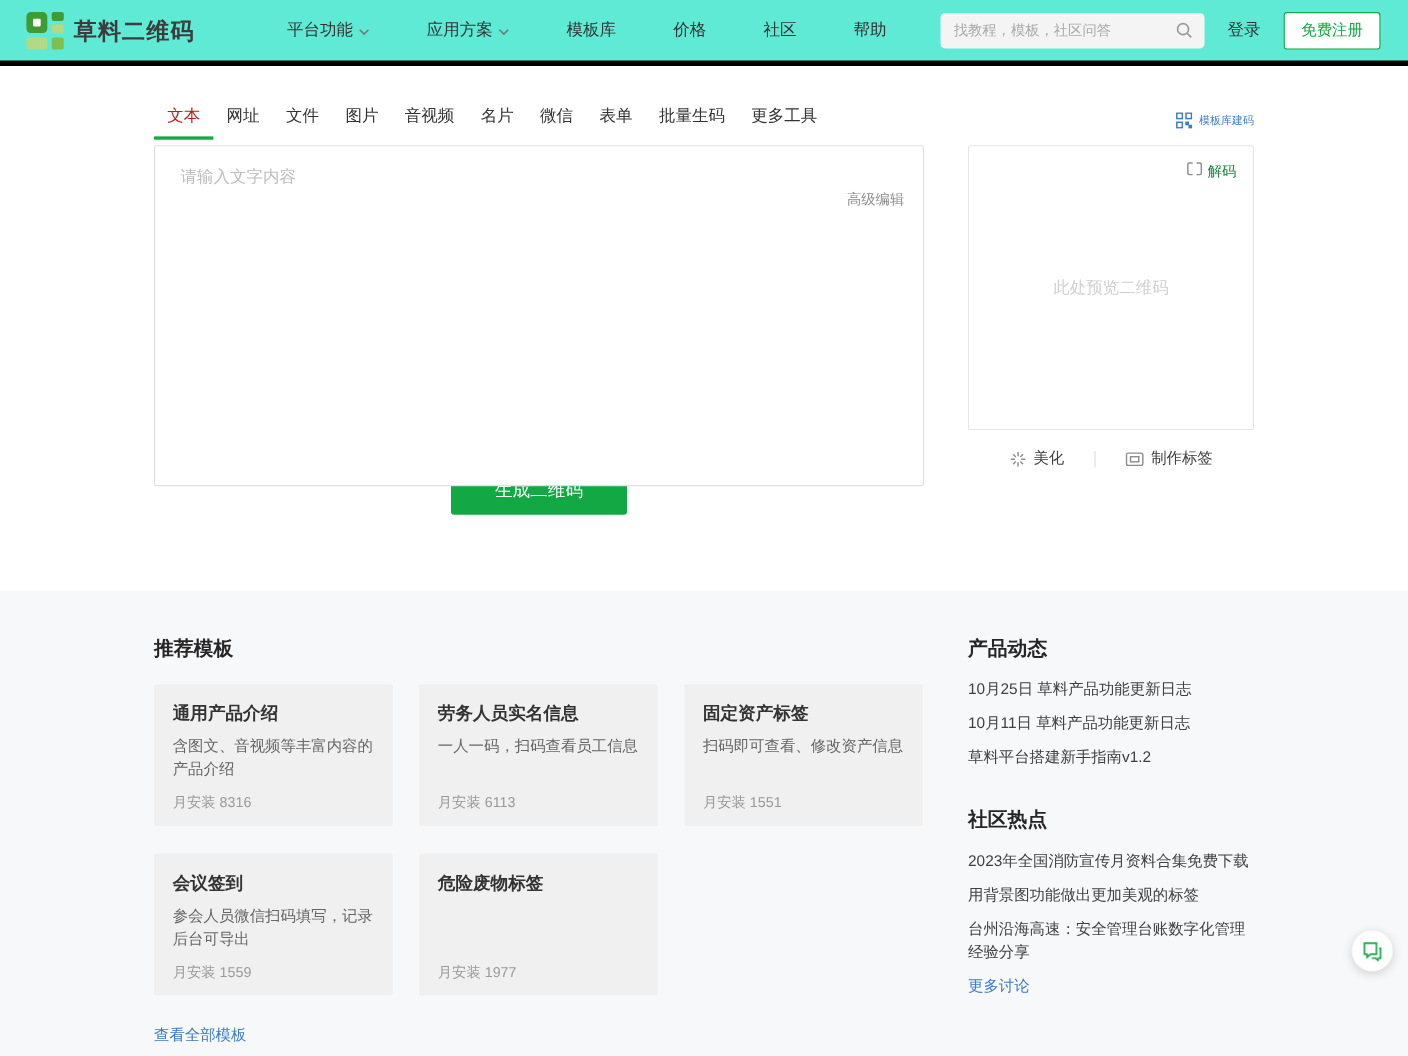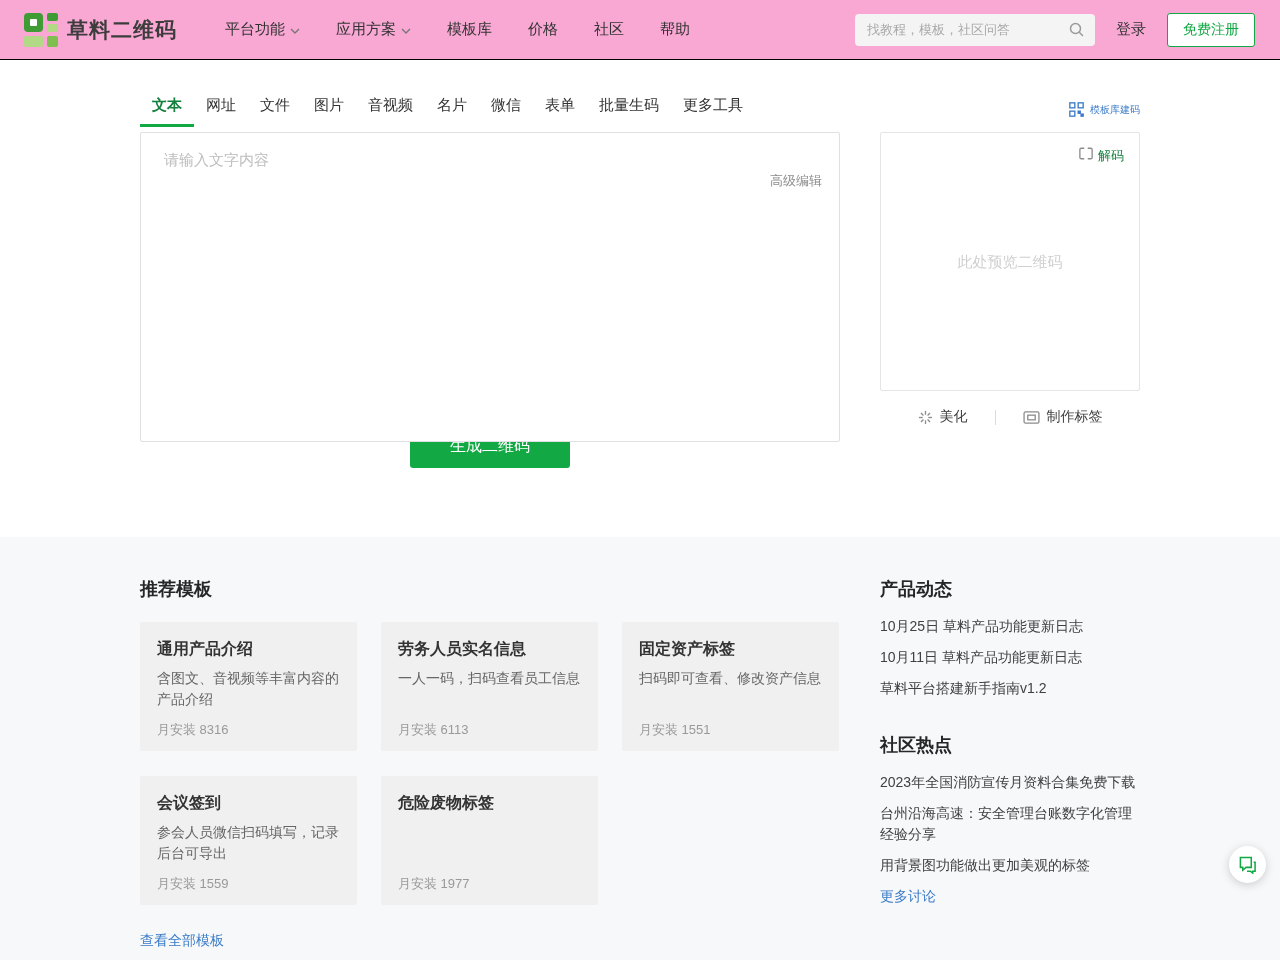--- a/index.html
+++ b/index.html
@@ -21,8 +21,8 @@
     display: flex;
     align-items: center;
     padding: 0 25px 0 24px;
-    border-bottom: 1px solid #000000;
-    background: #f9a8d4;
+    border-bottom: 5px solid #000000;
+    background: #5eead4;
   }
   .logo { display: flex; align-items: center; gap: 9px; }
   .logo-mark { width: 34px; height: 34px; position: relative; display: inline-block; }

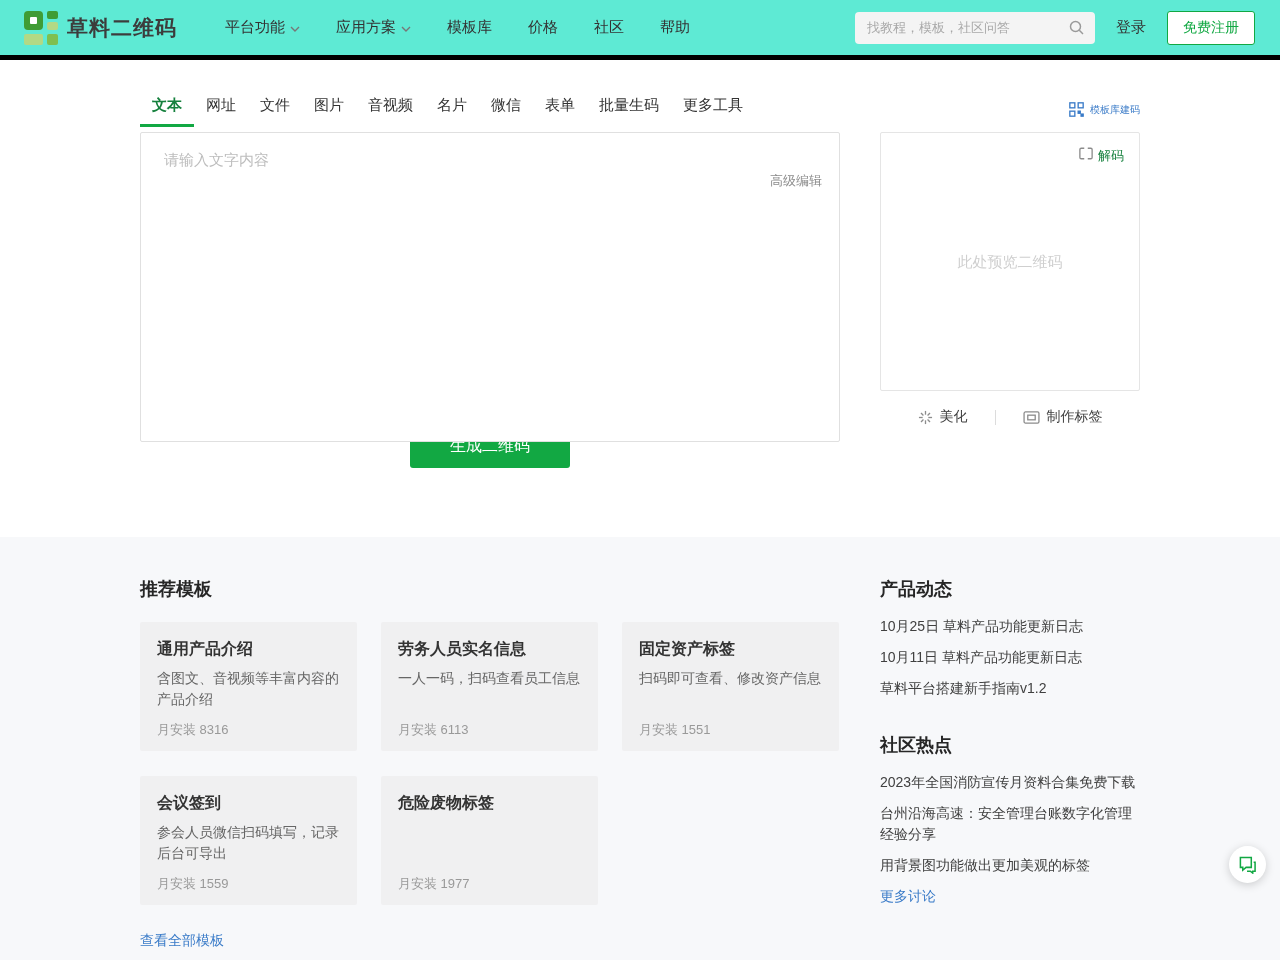--- a/index.html
+++ b/index.html
@@ -35,7 +35,7 @@
   .lm-br  { left: 23px; top: 23px; width: 11px; height: 11px; background: #7fbf4f; border-radius: 2px; }
   .logo-text { font-size: 21px; font-weight: 700; color: #3c3c3c; letter-spacing: 1px; }
 
-  nav { display: flex; align-items: center; gap: 36px; margin-left: 48px; }
+  nav { display: flex; align-items: center; gap: 52px; margin-left: 84px; }
   .nav-item { font-size: 15px; color: #333; display: flex; align-items: center; gap: 5px; }
   .nav-item svg { margin-top: 2px; }
 

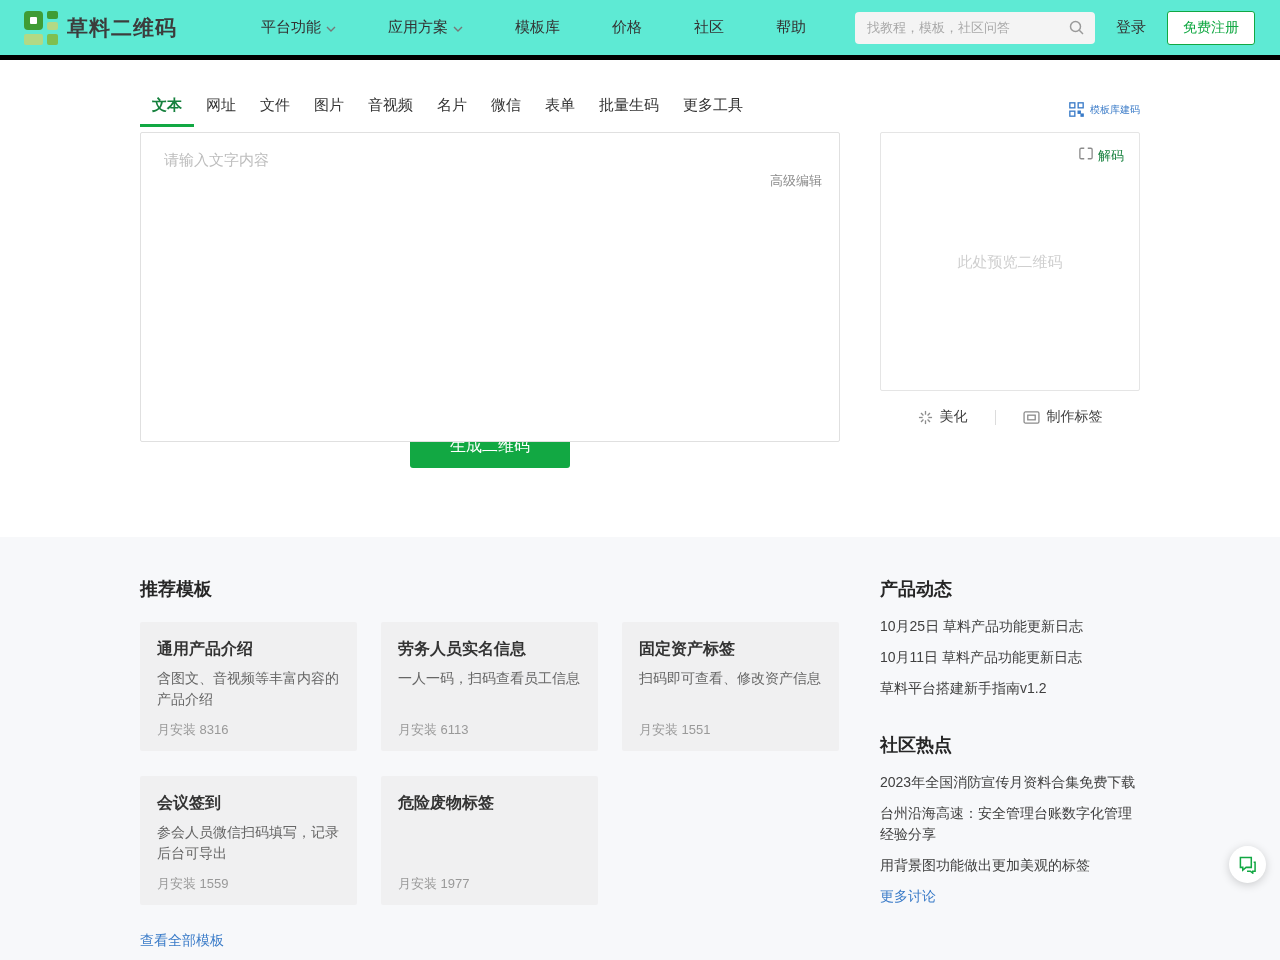--- a/index.html
+++ b/index.html
@@ -69,7 +69,7 @@
     padding: 6px 12px 9px 12px;
     border-bottom: 3px solid transparent;
   }
-  .tab.active { color: #15803d; font-weight: 700; border-bottom-color: #12a843; }
+  .tab.active { color: #b91c1c; font-weight: 400; border-bottom-color: #12a843; }
   .tpl-link { display: flex; align-items: center; gap: 6px; font-size: 10px; color: #3a7bc8; padding-bottom: 10px; }
 
   .panels { display: flex; gap: 40px; margin-top: 5px; height: 259px; }

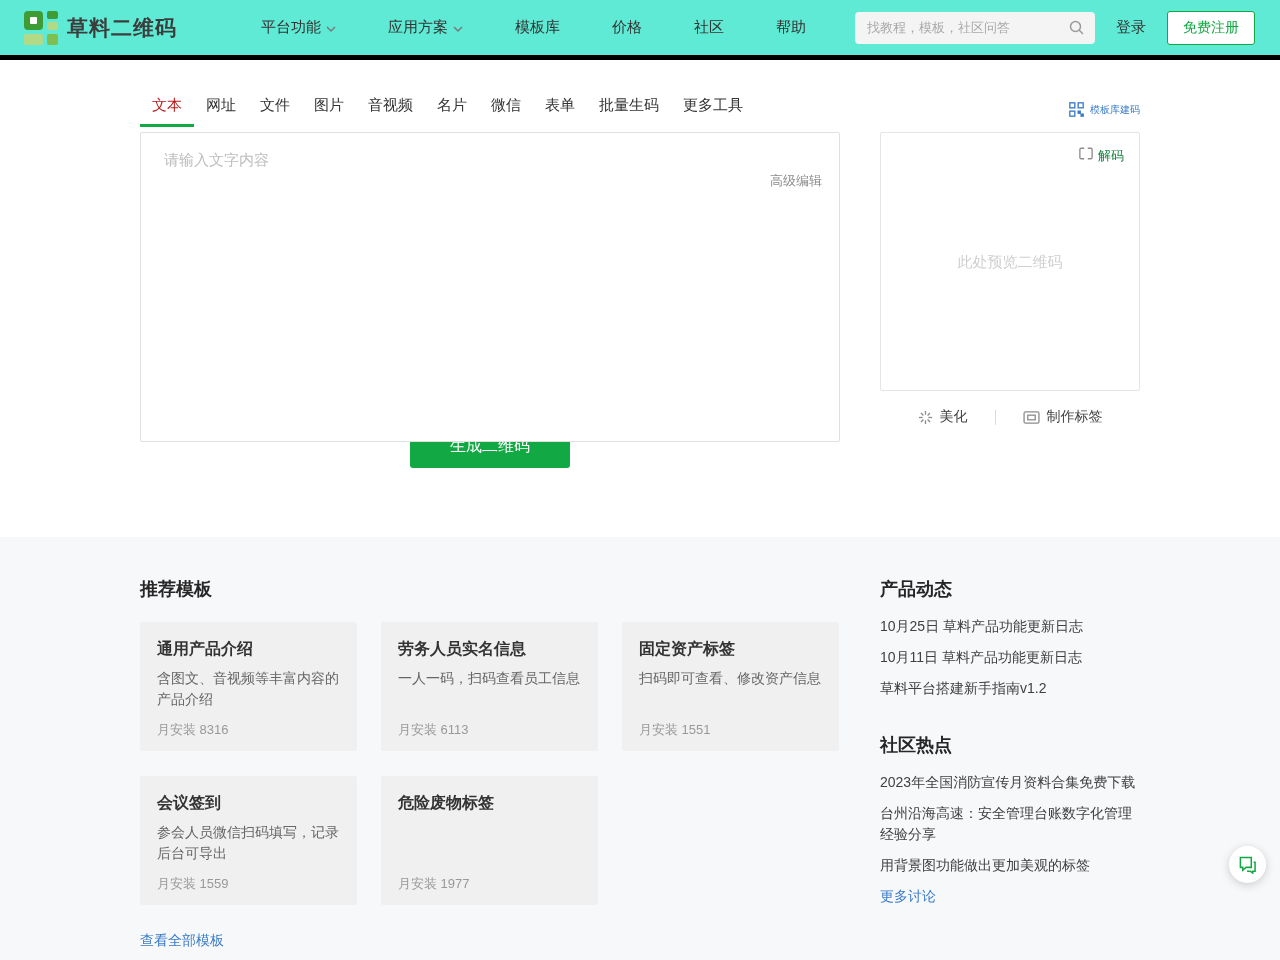--- a/index.html
+++ b/index.html
@@ -316,8 +316,8 @@
       <h2 class="sec-title sec-gap">社区热点</h2>
       <ul class="news-list">
         <li>2023年全国消防宣传月资料合集免费下载</li>
+        <li>用背景图功能做出更加美观的标签</li>
         <li>台州沿海高速：安全管理台账数字化管理经验分享</li>
-        <li>用背景图功能做出更加美观的标签</li>
       </ul>
       <a class="more-link">更多讨论</a>
     </div>

